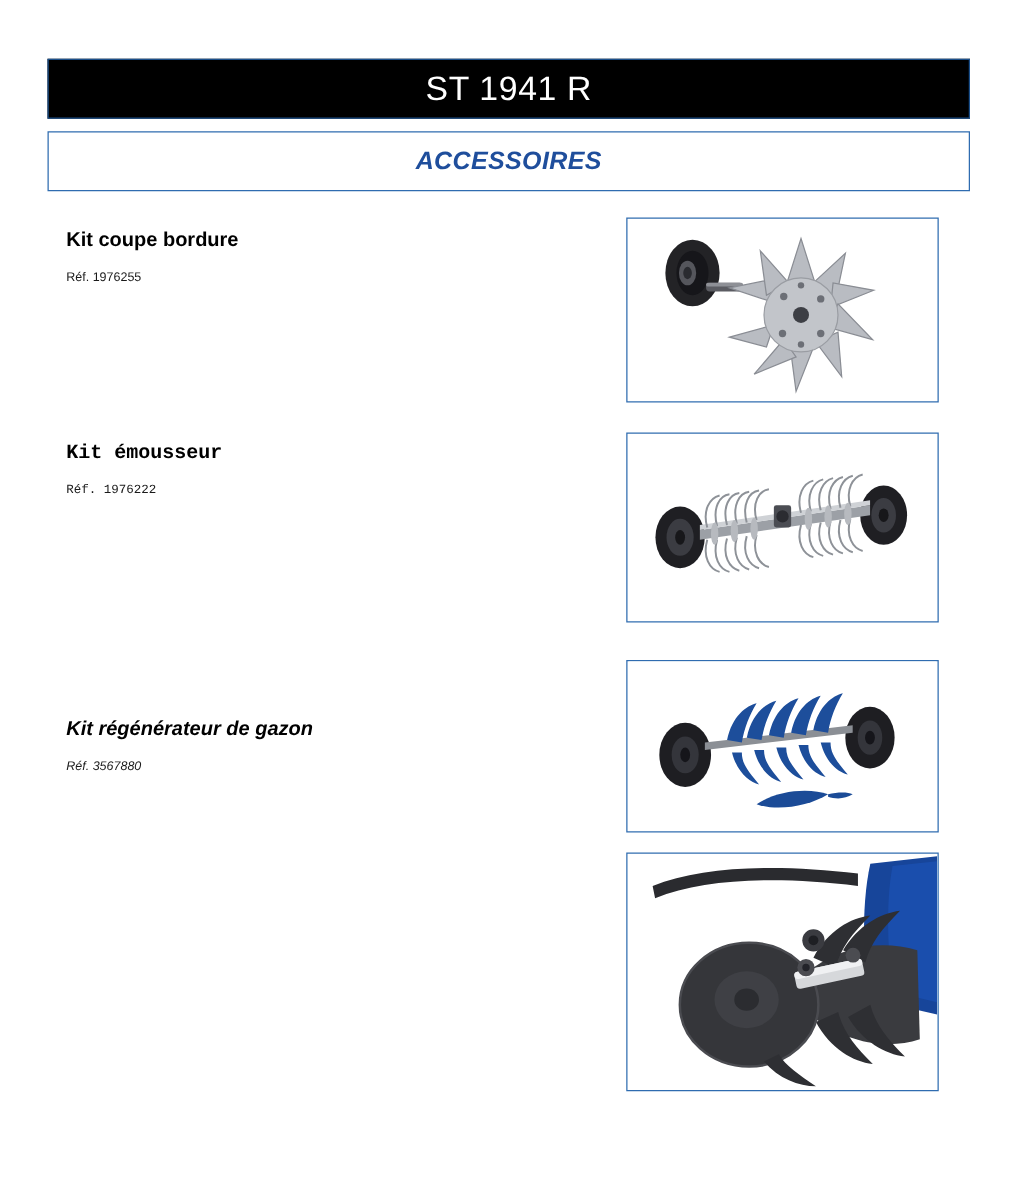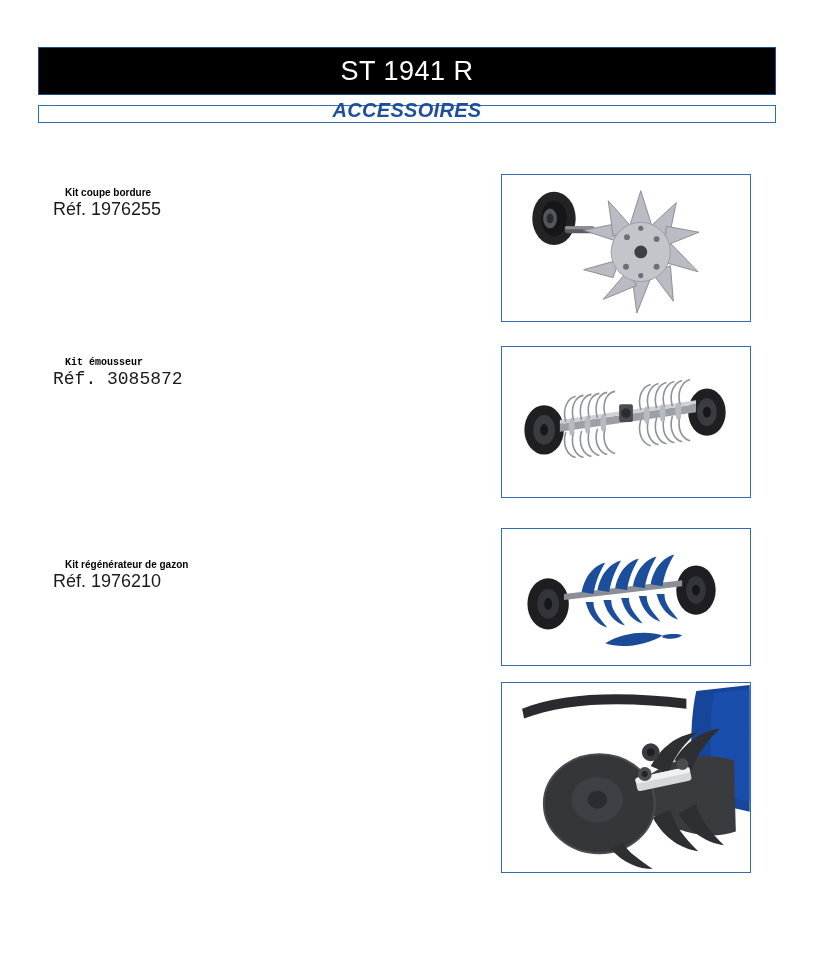--- a/index.html
+++ b/index.html
@@ -47,12 +47,12 @@
     left: 38px;
     top: 105px;
     width: 738px;
-    height: 18px;
+    height: 48px;
     background: #ffffff;
     border: 1px solid #2f6cb0;
     box-sizing: border-box;
     display: flex;
-    align-items: flex-end;
+    align-items: center;
     justify-content: center;
   }
   .subtitle-bar .subtitle-text {

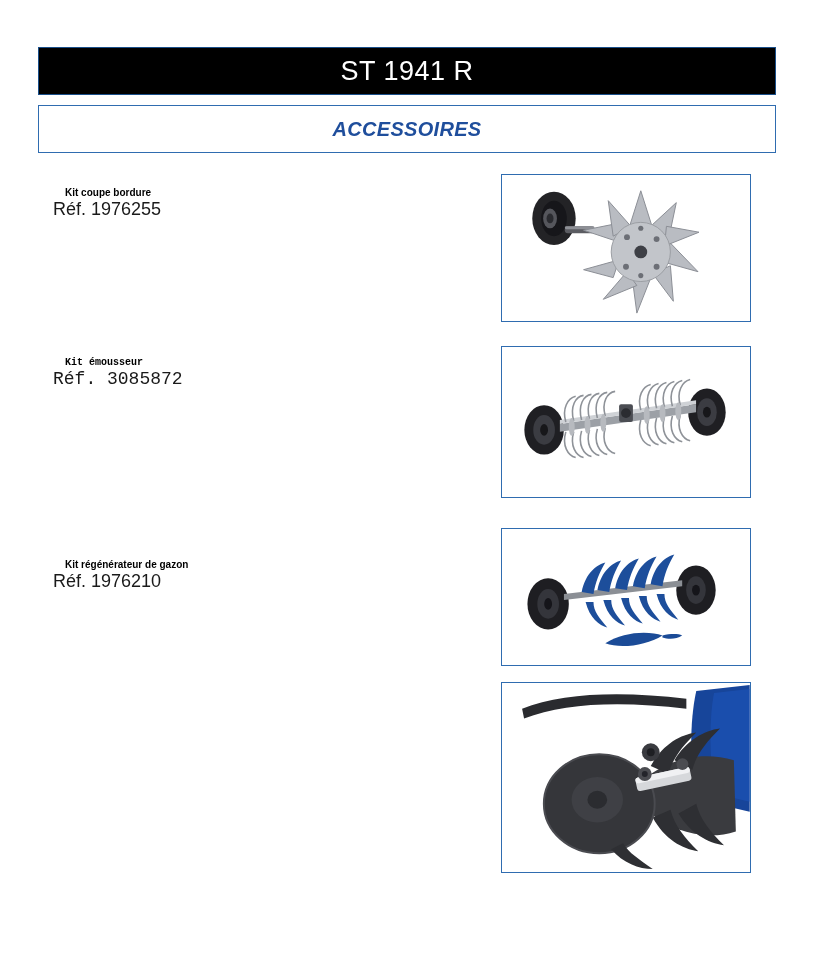--- a/index.html
+++ b/index.html
@@ -75,11 +75,10 @@
     width: 400px;
   }
   .acc-name {
-    font-size: 10px;
+    font-size: 16px;
     font-weight: bold;
     color: #000000;
     line-height: 15px;
-    margin-left: 12px;
   }
   .acc-ref {
     font-size: 18px;

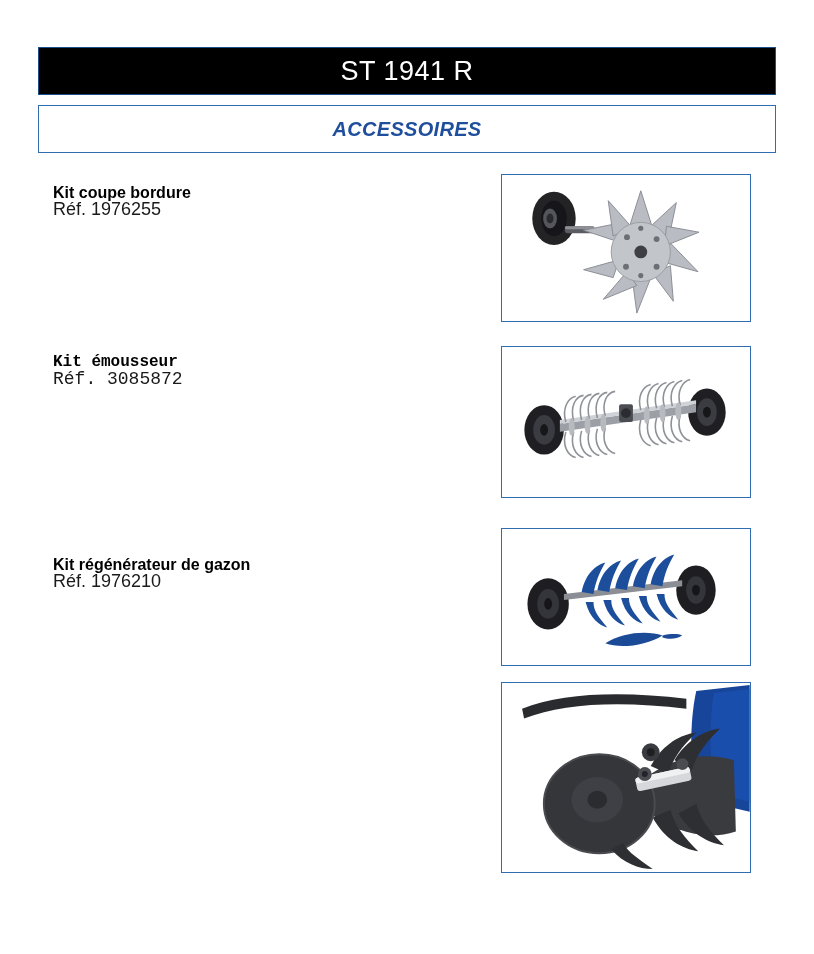--- a/index.html
+++ b/index.html
@@ -81,11 +81,11 @@
     line-height: 15px;
   }
   .acc-ref {
-    font-size: 18px;
+    font-size: 10px;
     font-weight: normal;
     color: #1a1a1a;
     line-height: 15px;
-    margin-top: 2px;
+    margin-top: 15px;
   }
   .photo-frame {
     position: absolute;

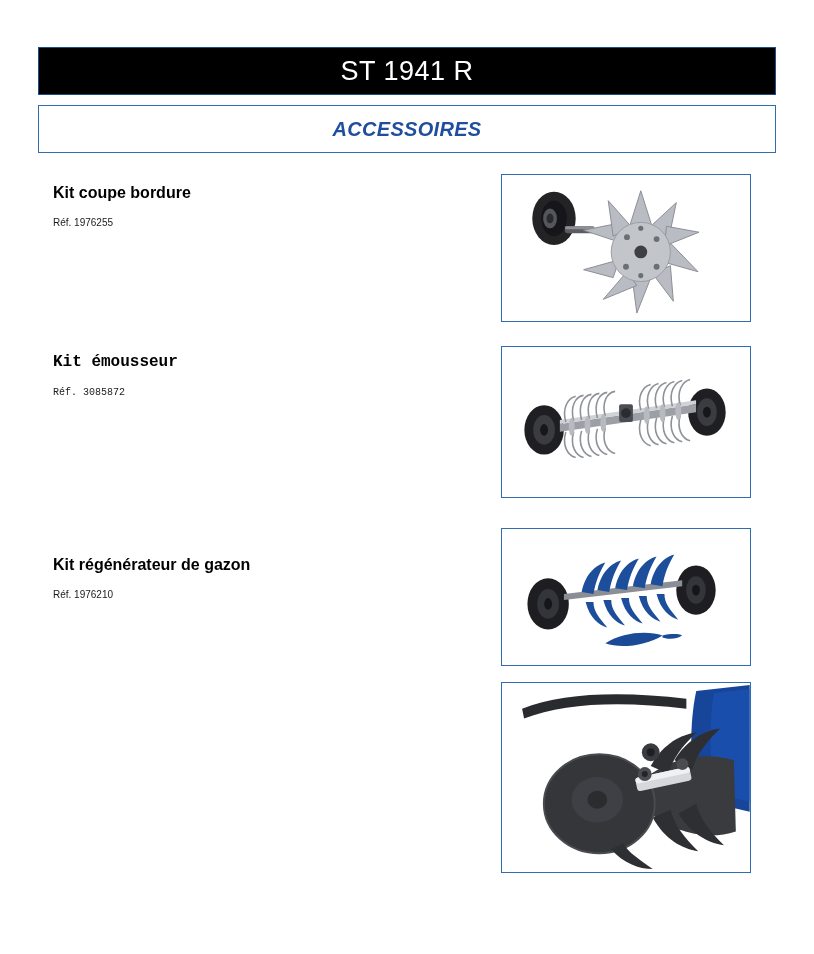--- a/index.html
+++ b/index.html
@@ -174,7 +174,7 @@
   <div class="row" id="row-2">
     <div class="label-block">
       <div class="acc-name">Kit émousseur</div>
-      <div class="acc-ref">Réf. 3085872</div>
+      <div class="acc-ref">Réf. 1976222</div>
     </div>
     <div class="photo-frame">
       <svg class="photo-inner" viewBox="0 0 250 152" preserveAspectRatio="xMidYMid meet">

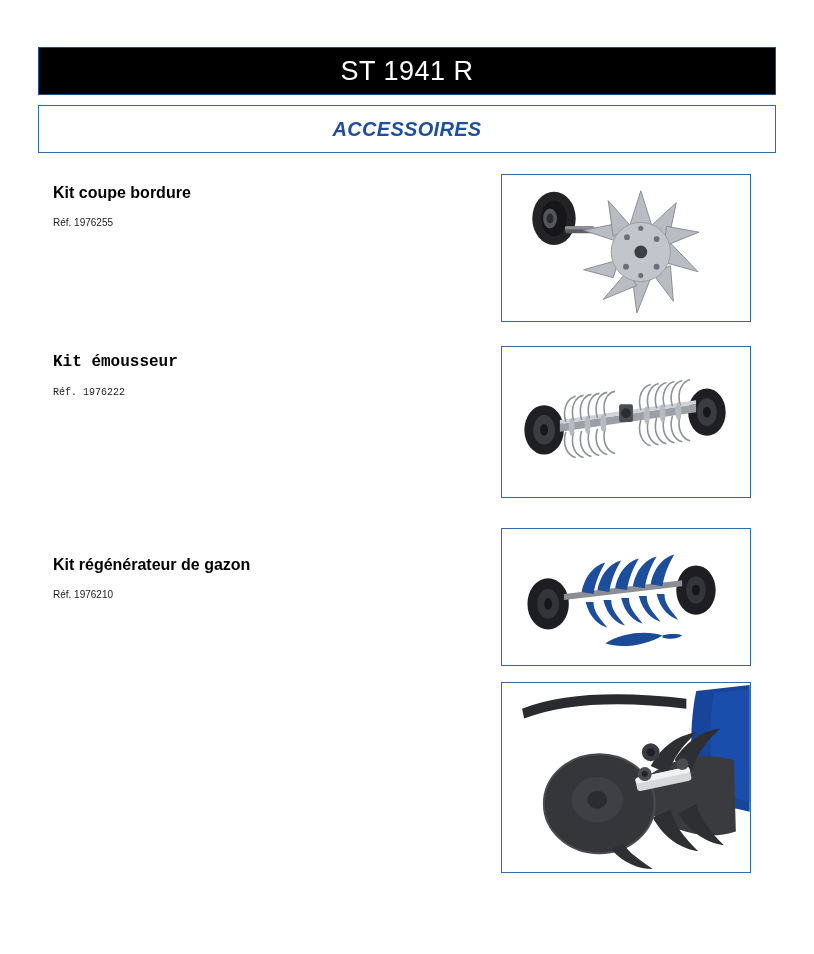--- a/index.html
+++ b/index.html
@@ -108,7 +108,7 @@
   #row-1 .photo-frame { top: 174px; height: 148px; }
   #row-2 .label-block { top: 355px; font-family: Liberation Mono, monospace; }
   #row-2 .photo-frame { top: 346px; height: 152px; }
-  #row-3 .label-block { top: 557px; }
+  #row-3 .label-block { top: 576px; font-style: italic; }
   #row-3 .photo-frame { top: 528px; height: 138px; }
   #row-4 .label-block { top: 711px; }
   #row-4 .photo-frame { top: 682px; height: 191px; }

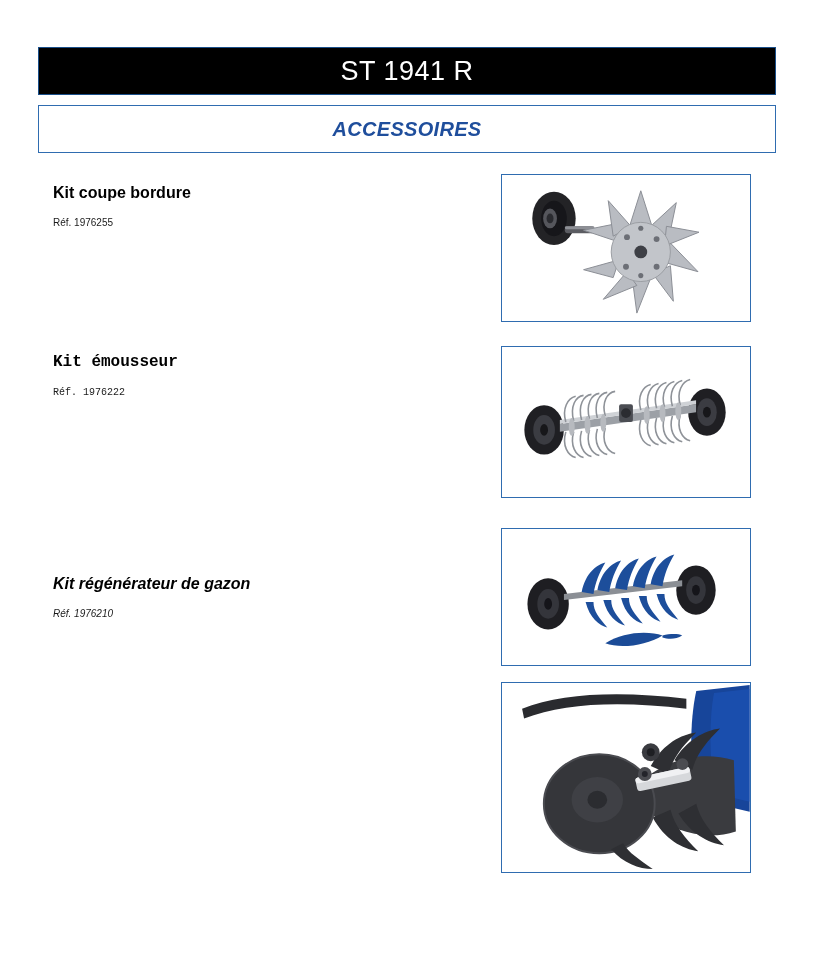--- a/index.html
+++ b/index.html
@@ -239,7 +239,7 @@
   <div class="row" id="row-3">
     <div class="label-block">
       <div class="acc-name">Kit régénérateur de gazon</div>
-      <div class="acc-ref">Réf. 1976210</div>
+      <div class="acc-ref">Réf. 3567880</div>
     </div>
     <div class="photo-frame">
       <svg class="photo-inner" viewBox="0 0 250 138" preserveAspectRatio="xMidYMid meet">

